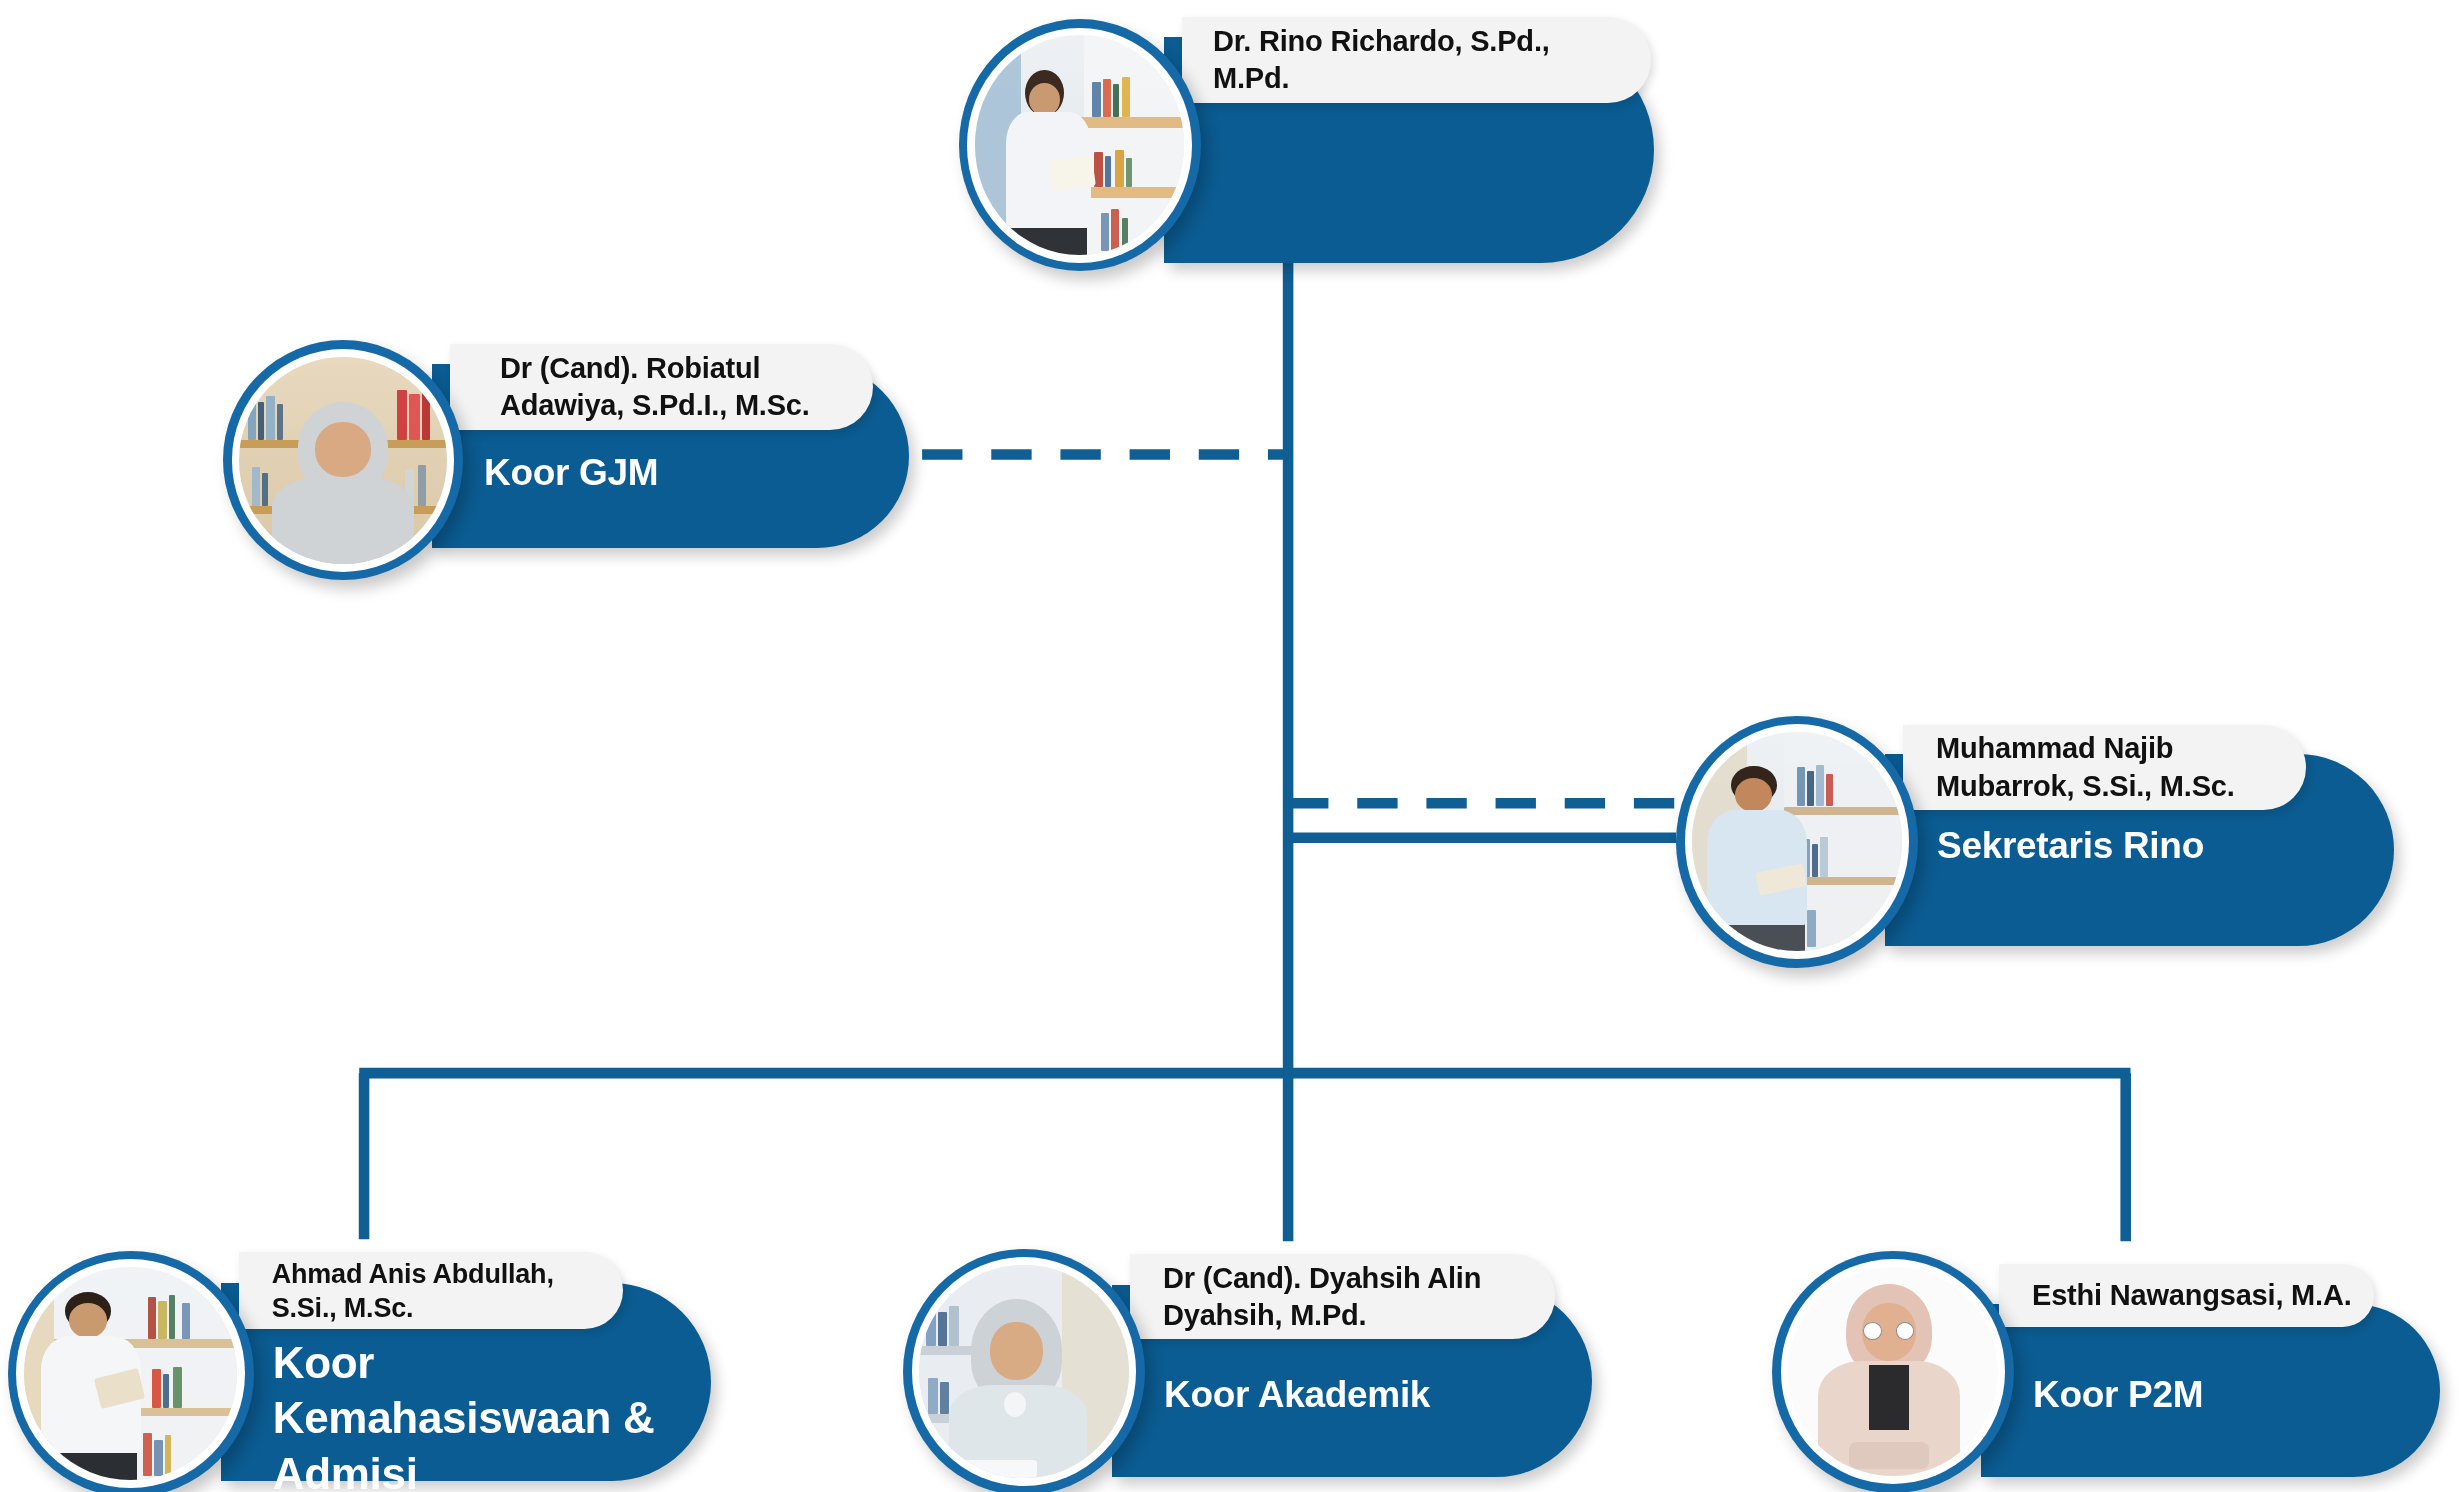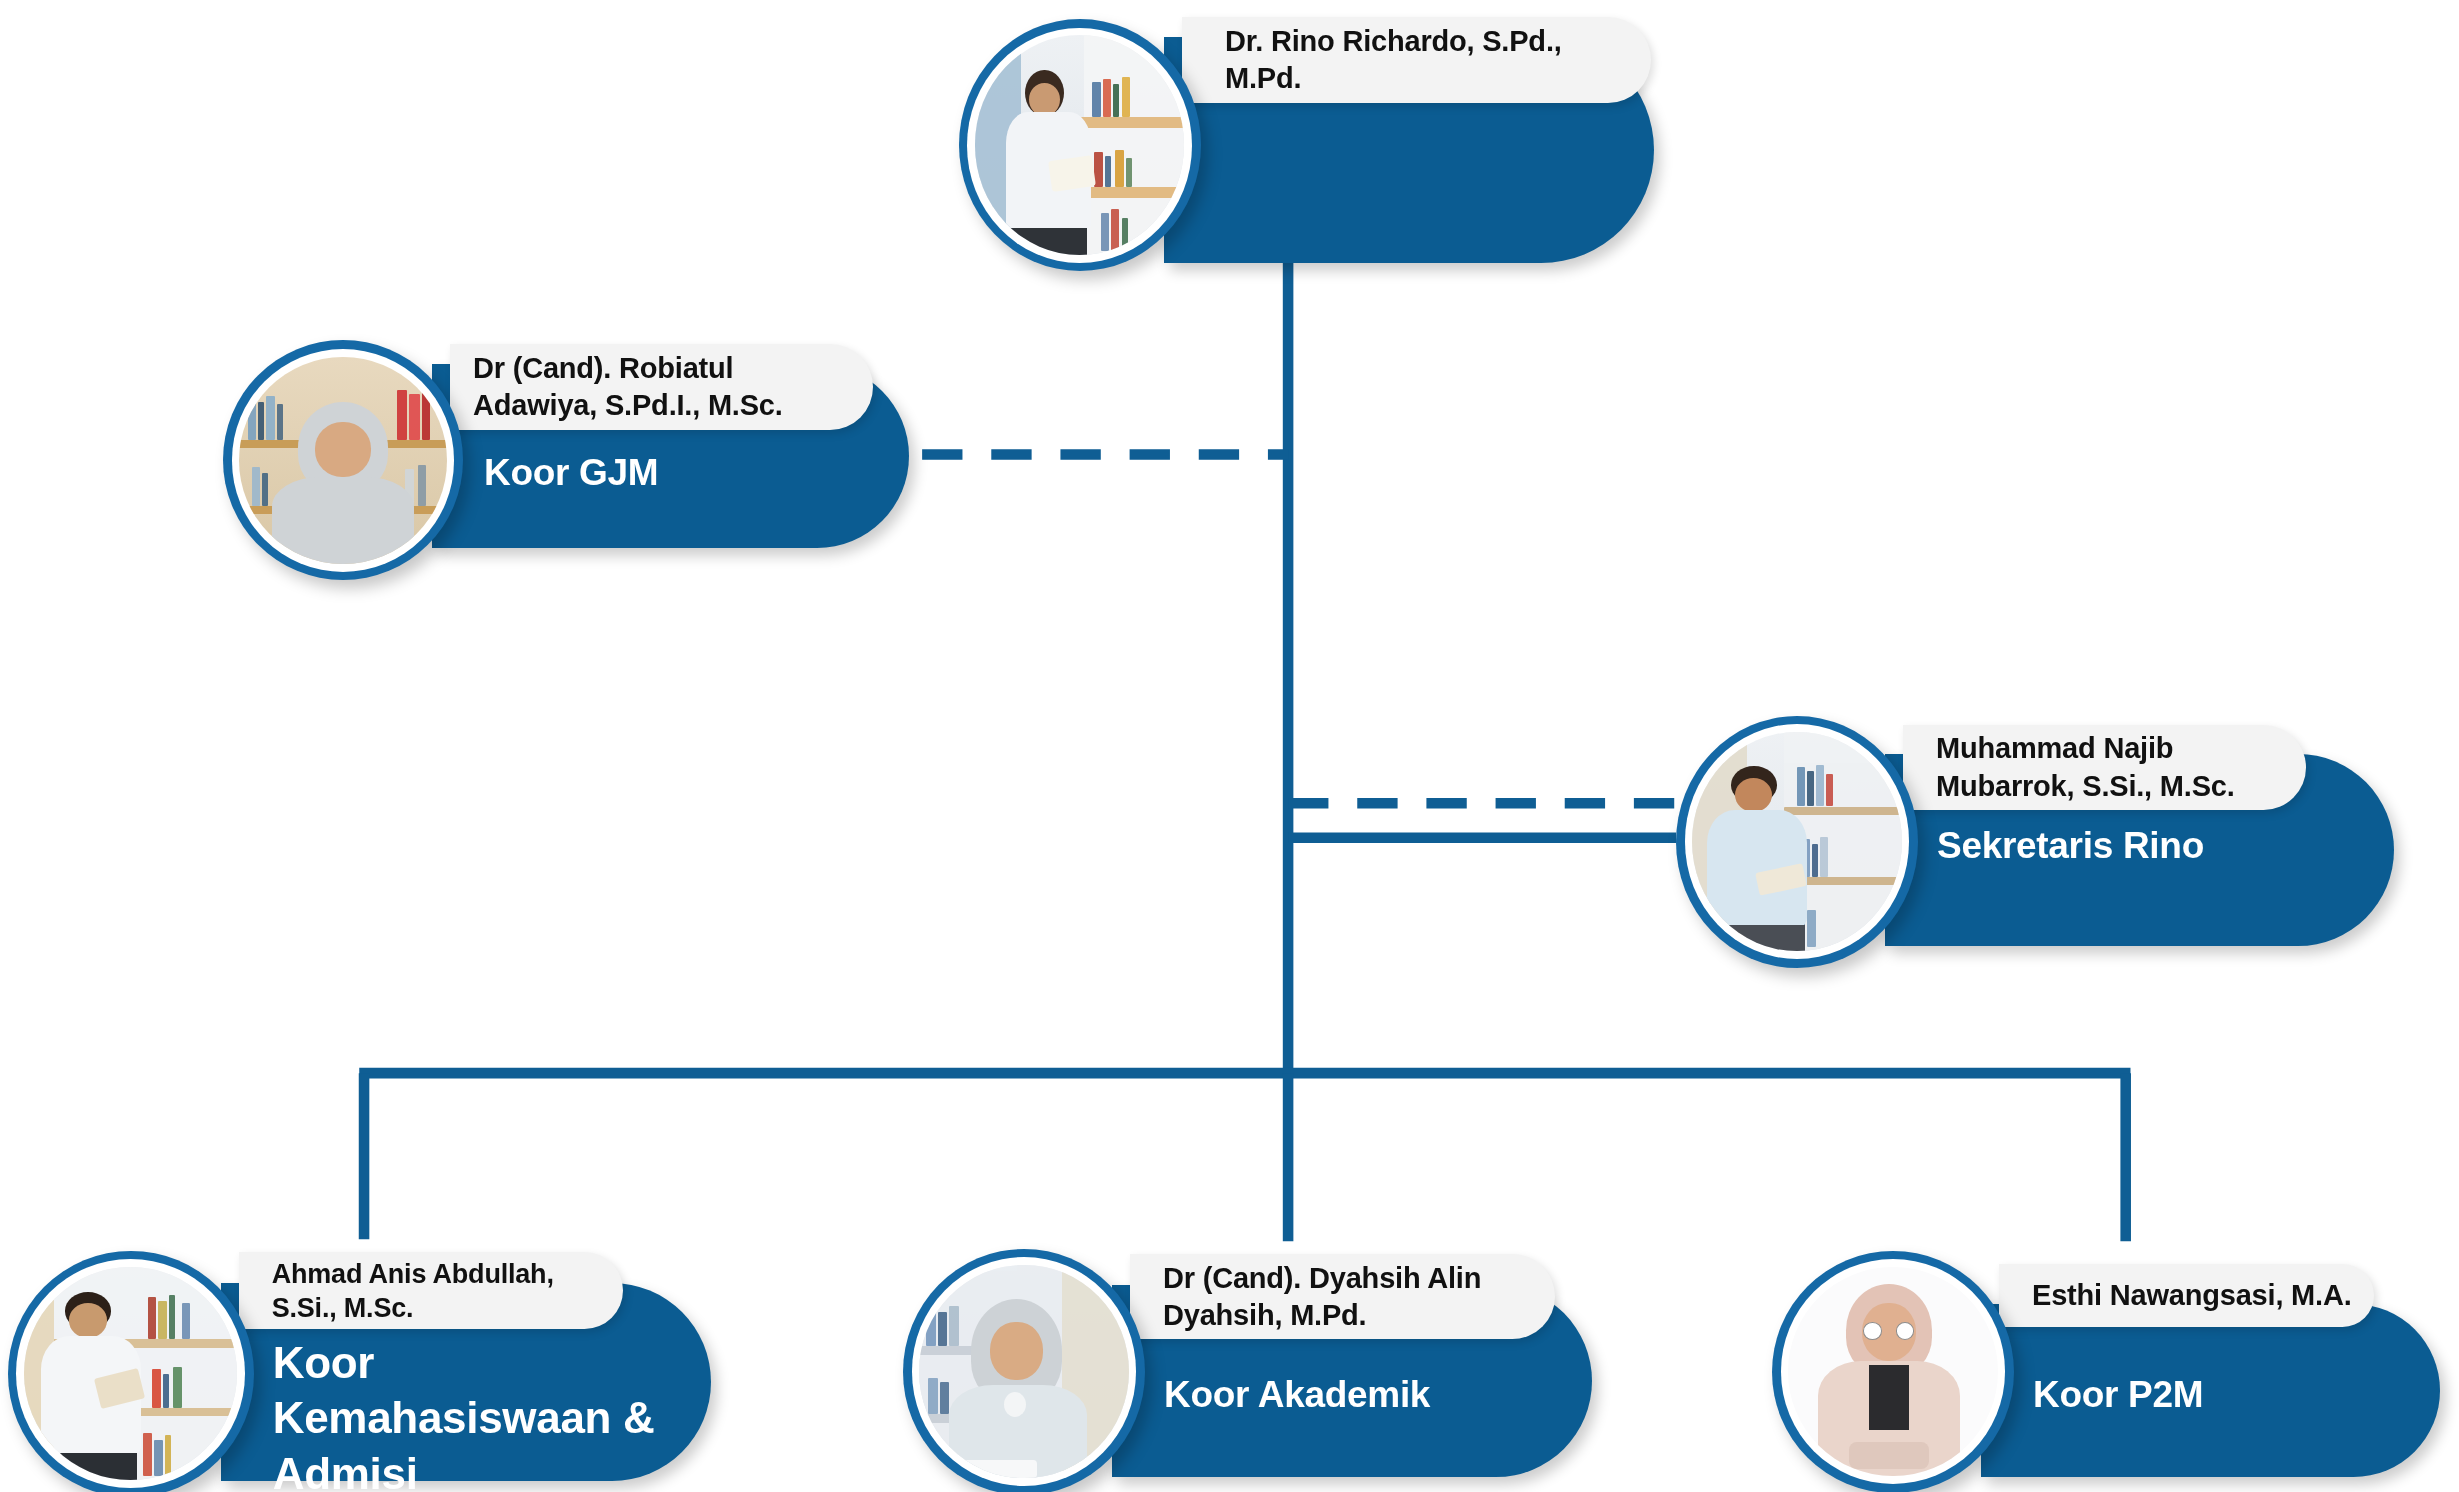--- a/index.html
+++ b/index.html
@@ -110,7 +110,7 @@
   <div class="node" style="left:951px; top:7.7px; width:711px; height:274px;">
     <div class="node-inner">
       <div class="card round-right" style="left:213px; top:29px; width:490px; height:226px;"></div>
-      <div class="name-chip round-right" style="left:231px; top:9.6px; width:469px; height:86px; padding-left:43px; font-size:29px; line-height:1.28;">
+      <div class="name-chip round-right" style="left:231px; top:9.6px; width:469px; height:86px; padding-left:31px; font-size:29px; line-height:1.28;">
         <div>
           <span>Dr. Rino Richardo, S.Pd.,</span>
           <span>M.Pd.</span>

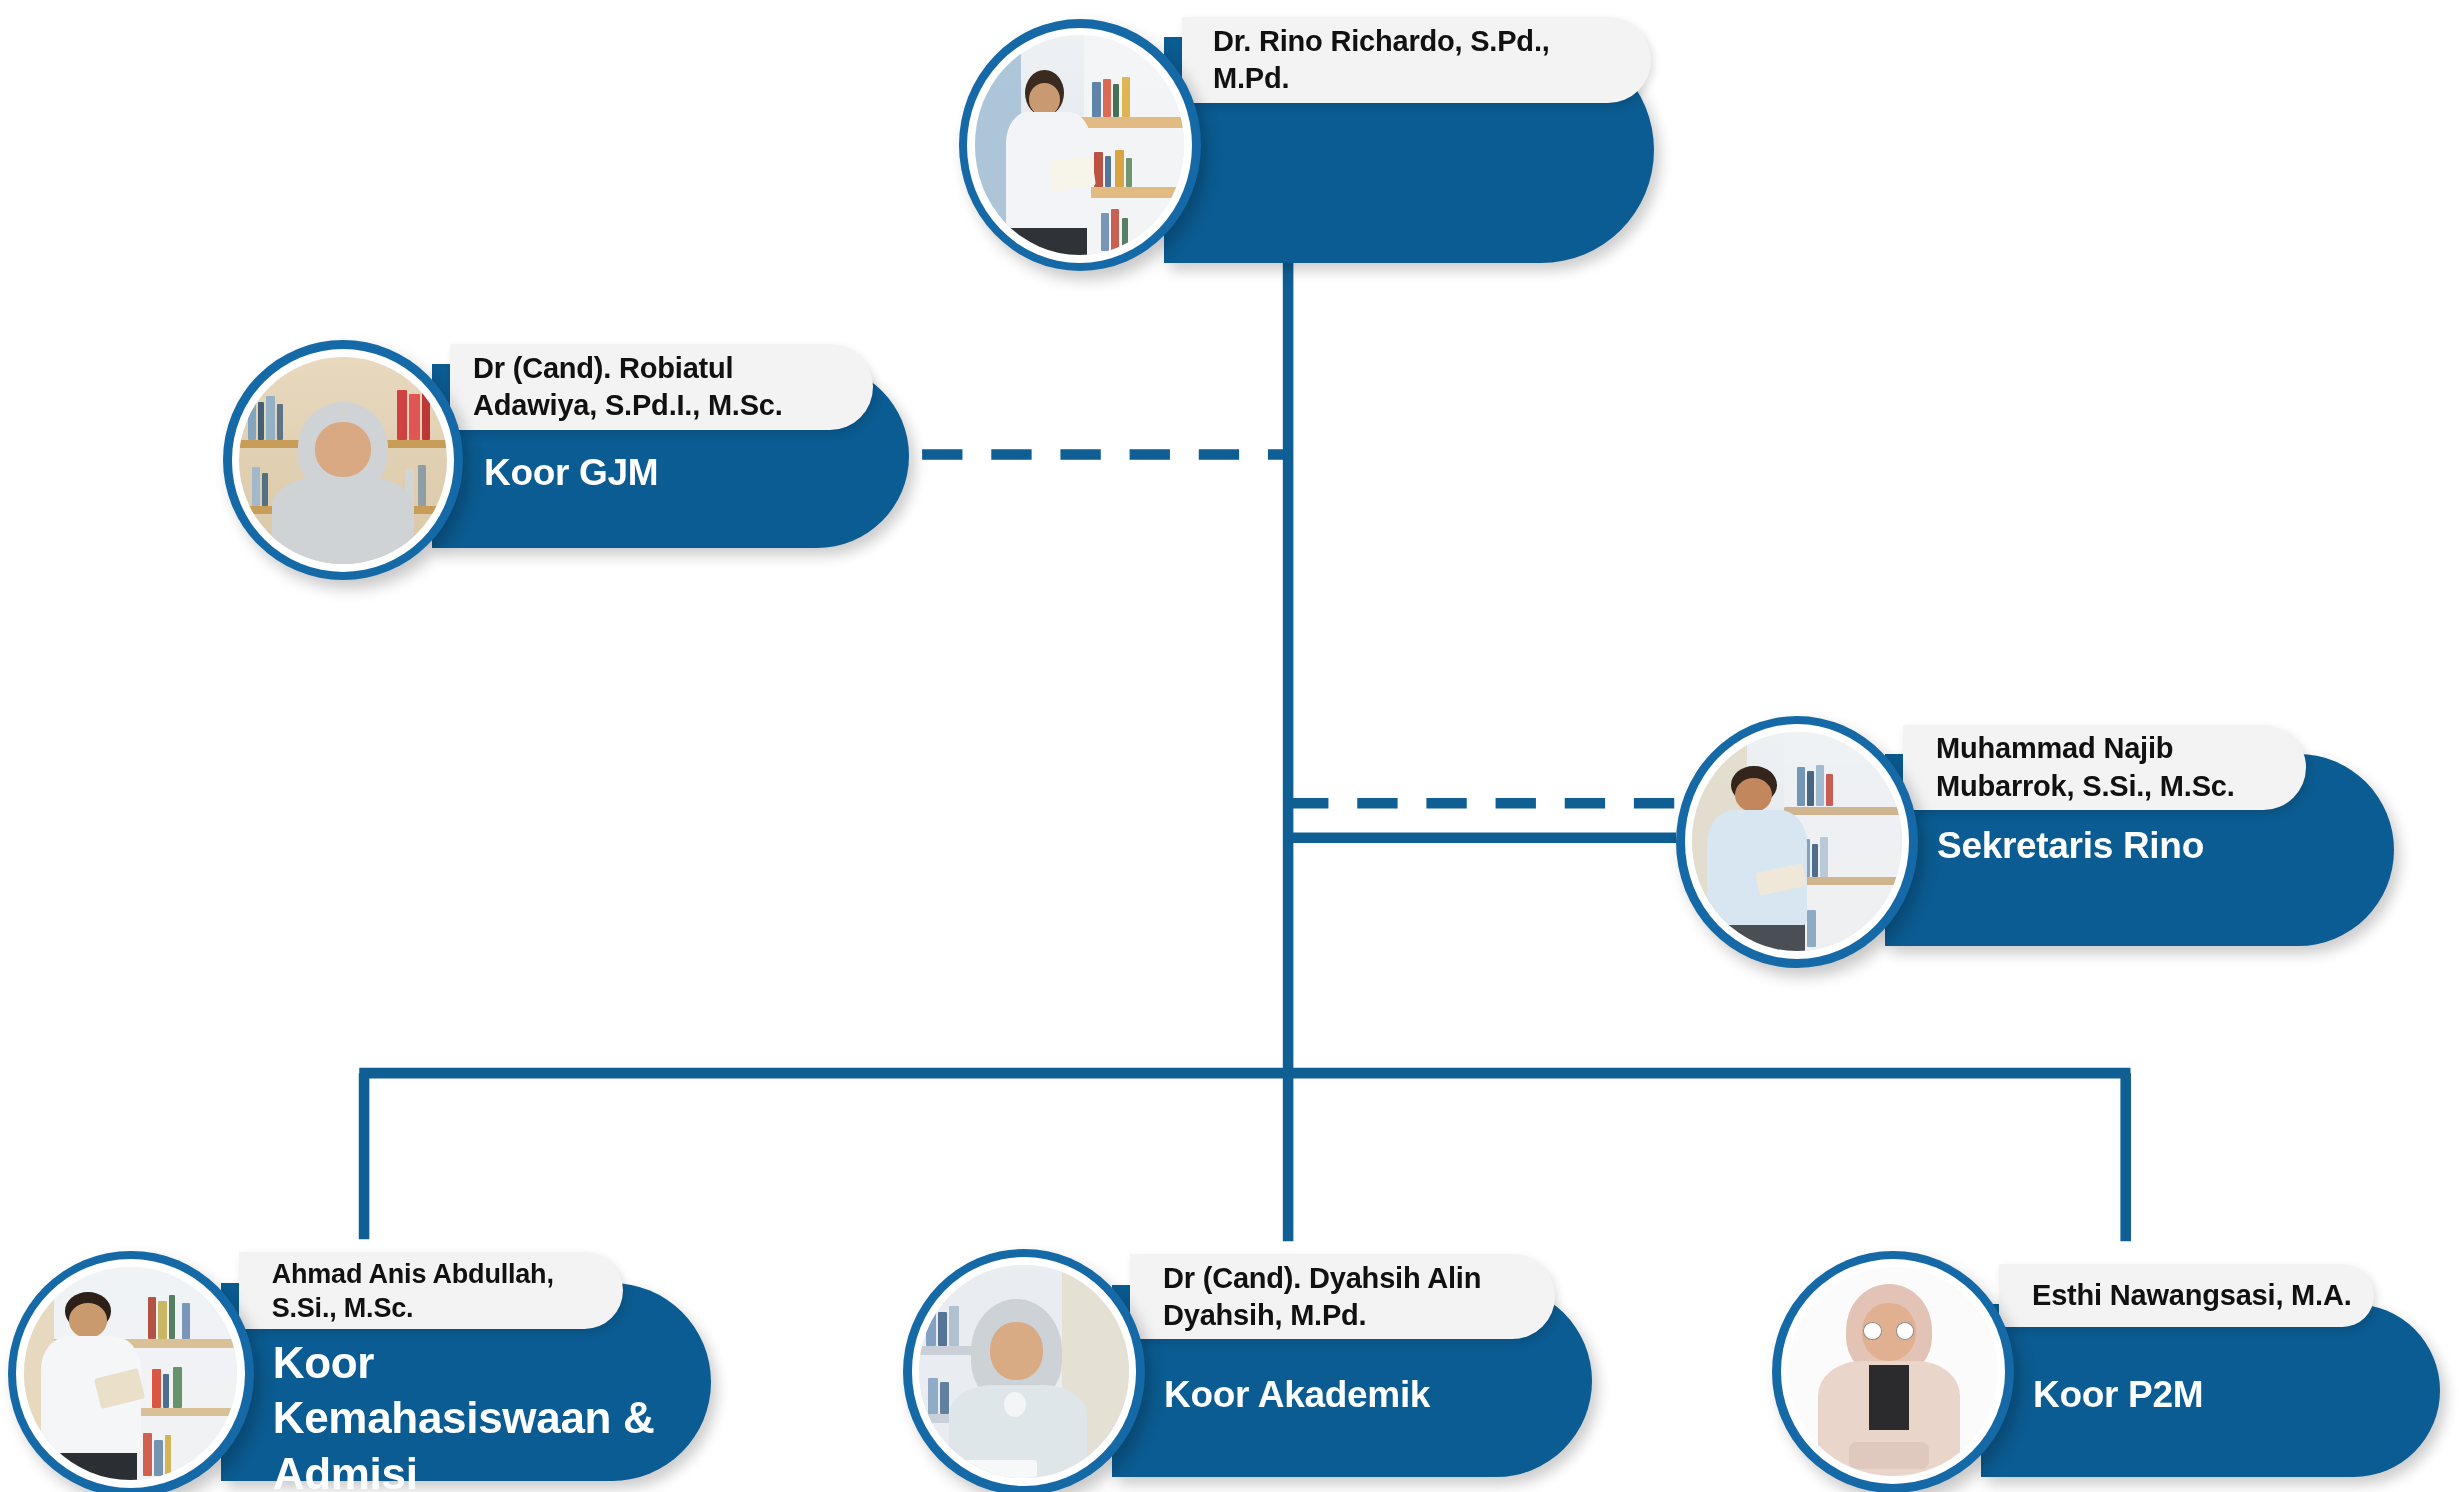--- a/index.html
+++ b/index.html
@@ -154,7 +154,7 @@
   <div class="node" style="left:223px; top:327px; width:701px; height:250px;">
     <div class="node-inner">
       <div class="card round-right" style="left:209px; top:37px; width:477px; height:184px;"></div>
-      <div class="name-chip round-right" style="left:227px; top:17.3px; width:423px; height:86px; padding-left:23px; font-size:29px; line-height:1.28;">
+      <div class="name-chip round-right" style="left:227px; top:17.3px; width:423px; height:86px; padding-left:50px; font-size:29px; line-height:1.28;">
         <div>
           <span>Dr (Cand). Robiatul</span>
           <span>Adawiya, S.Pd.I., M.Sc.</span>

